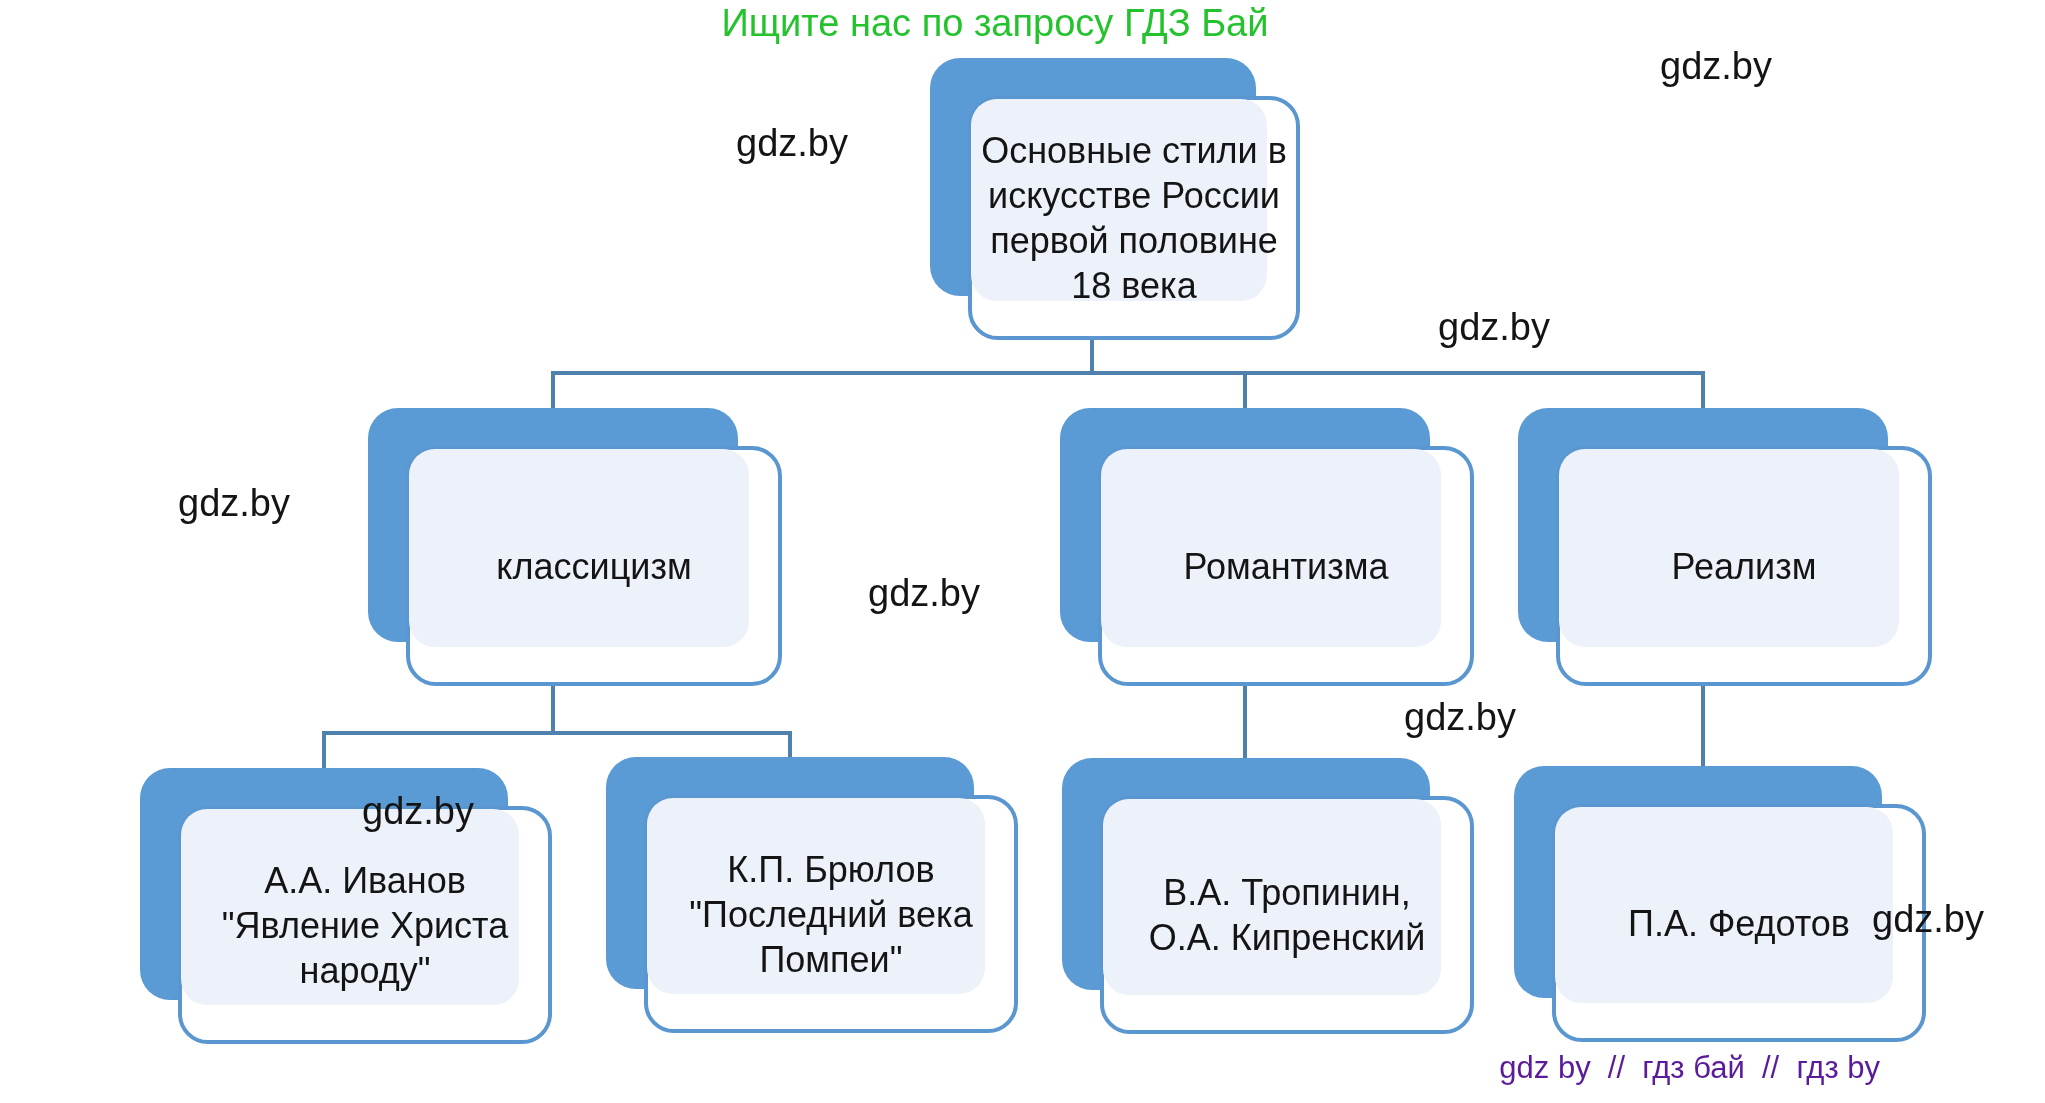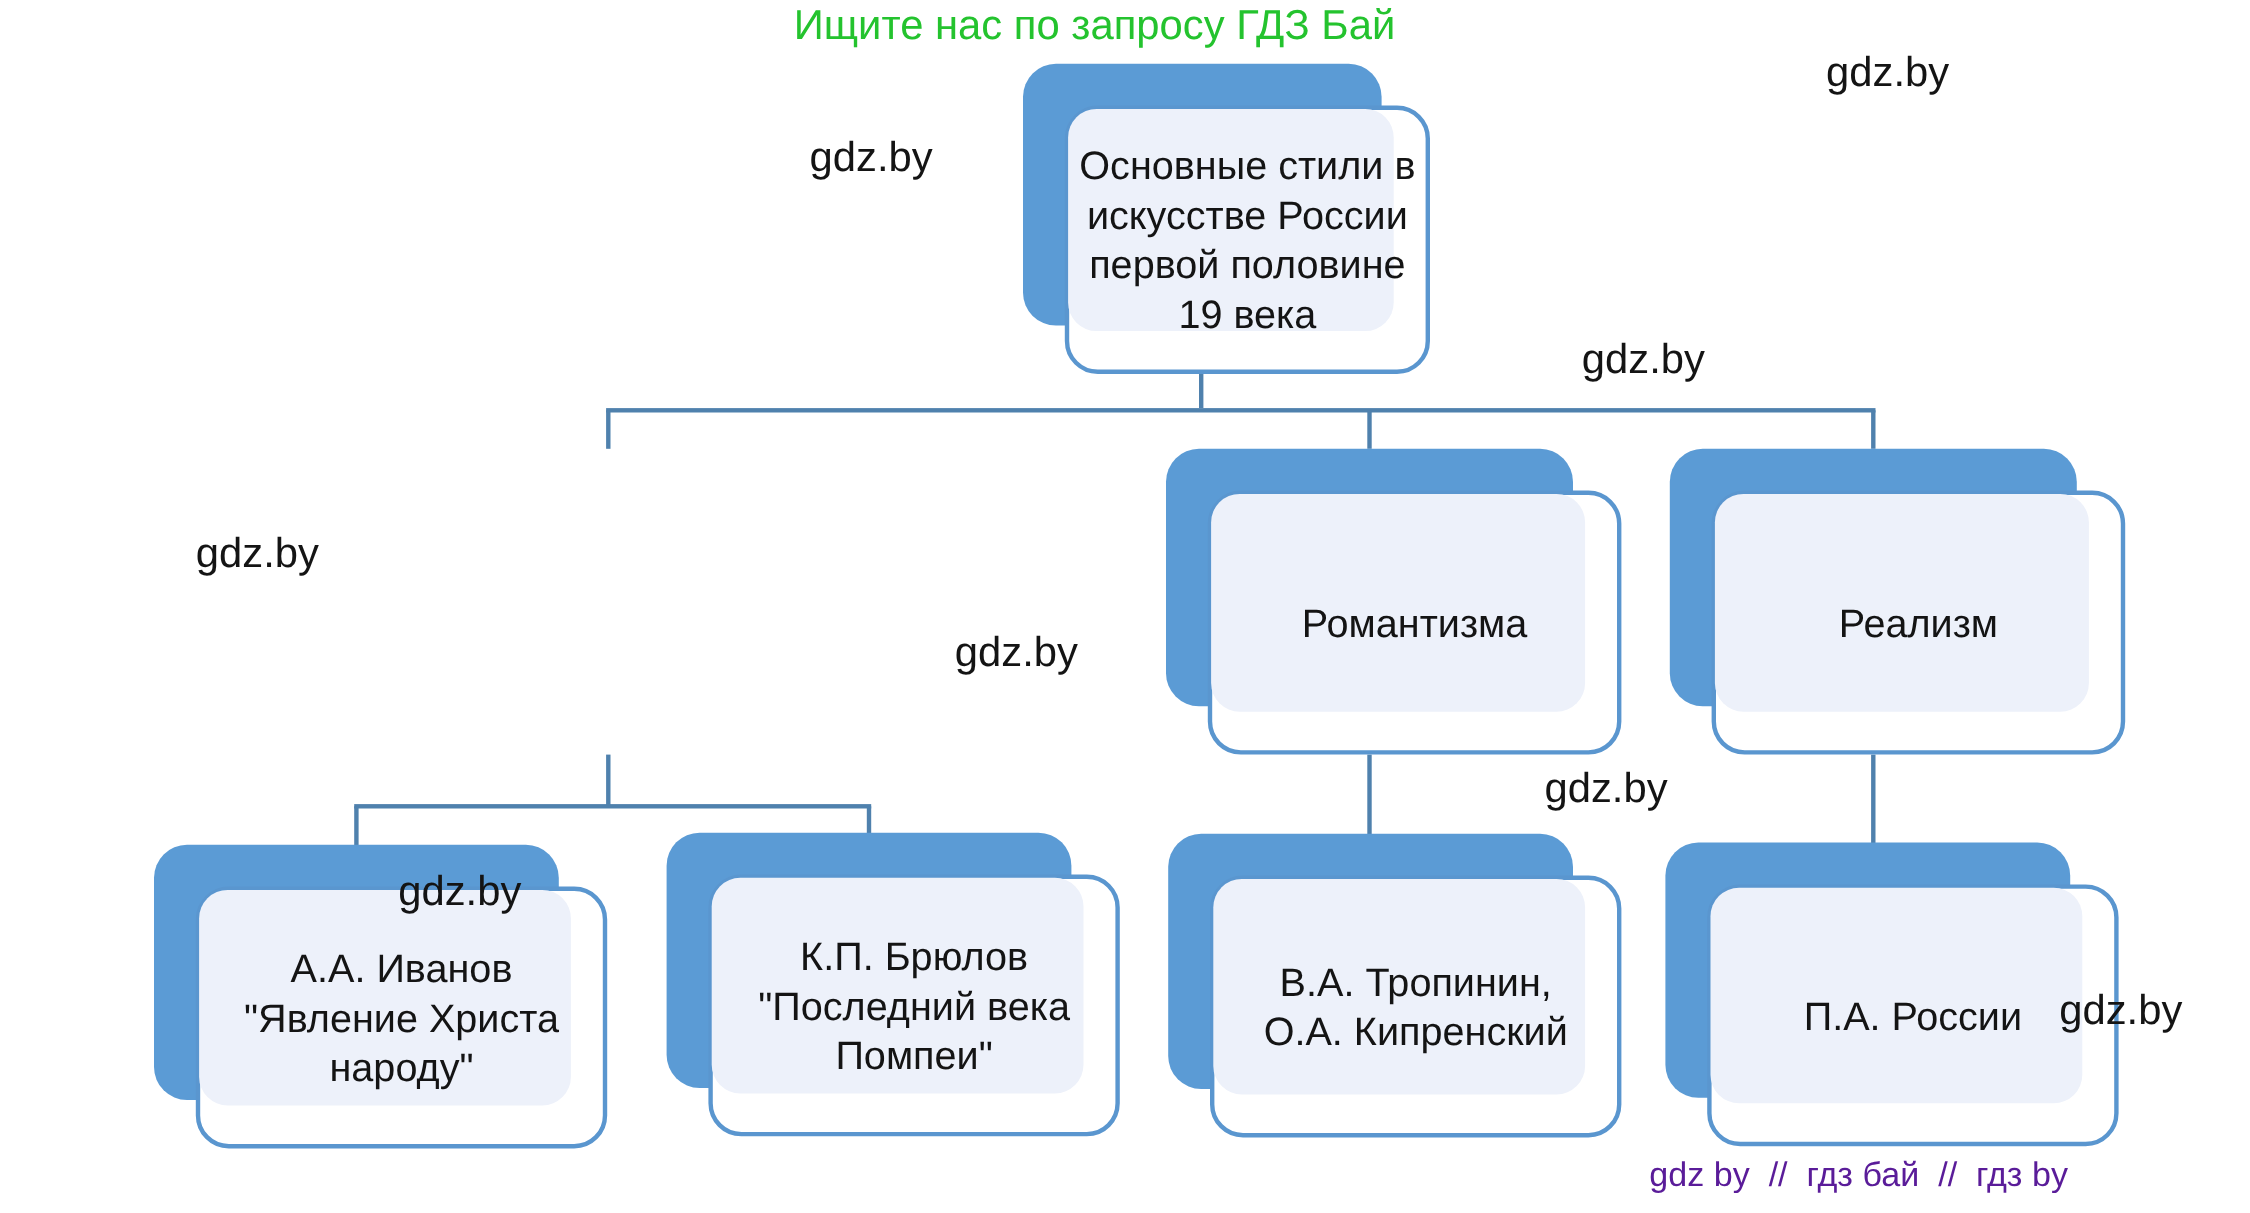--- a/index.html
+++ b/index.html
@@ -58,7 +58,7 @@
       <div class="label">Основные стили в
 искусстве России
 первой половине
-19 века</div>
+18 века</div>
     </div>
   </div>
 

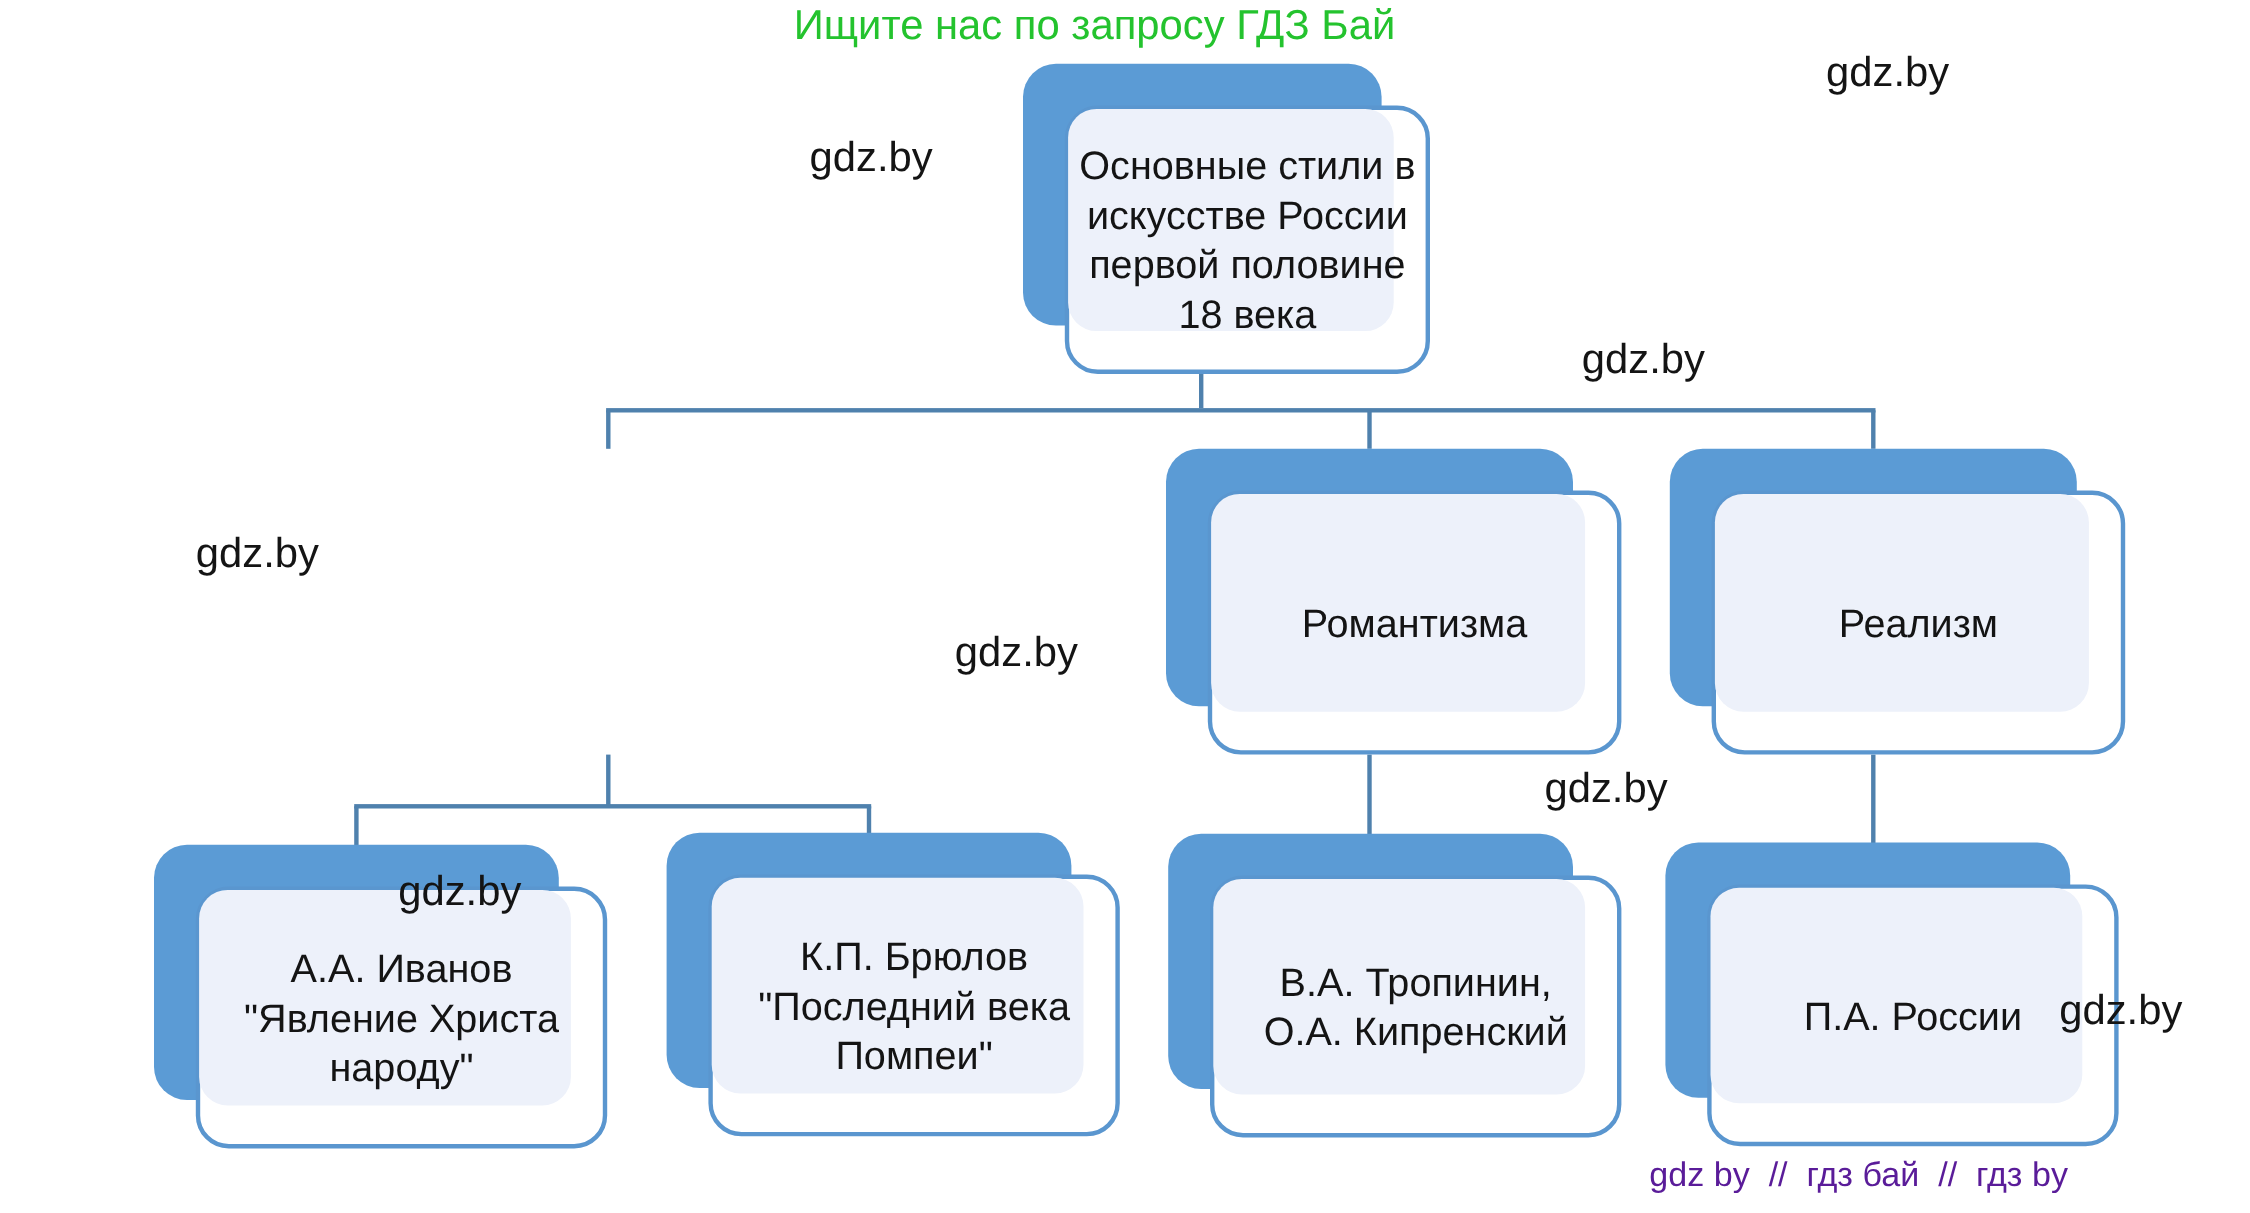--- a/index.html
+++ b/index.html
@@ -62,6 +62,13 @@
     </div>
   </div>
 
+  <div class="node" style="--x:368px;--y:408px;--w:370px;--h:234px;">
+    <div class="back"></div>
+    <div class="front">
+      <div class="inner"></div>
+      <div class="label">классицизм</div>
+    </div>
+  </div>
 
   <div class="node" style="--x:1060px;--y:408px;--w:370px;--h:234px;">
     <div class="back"></div>

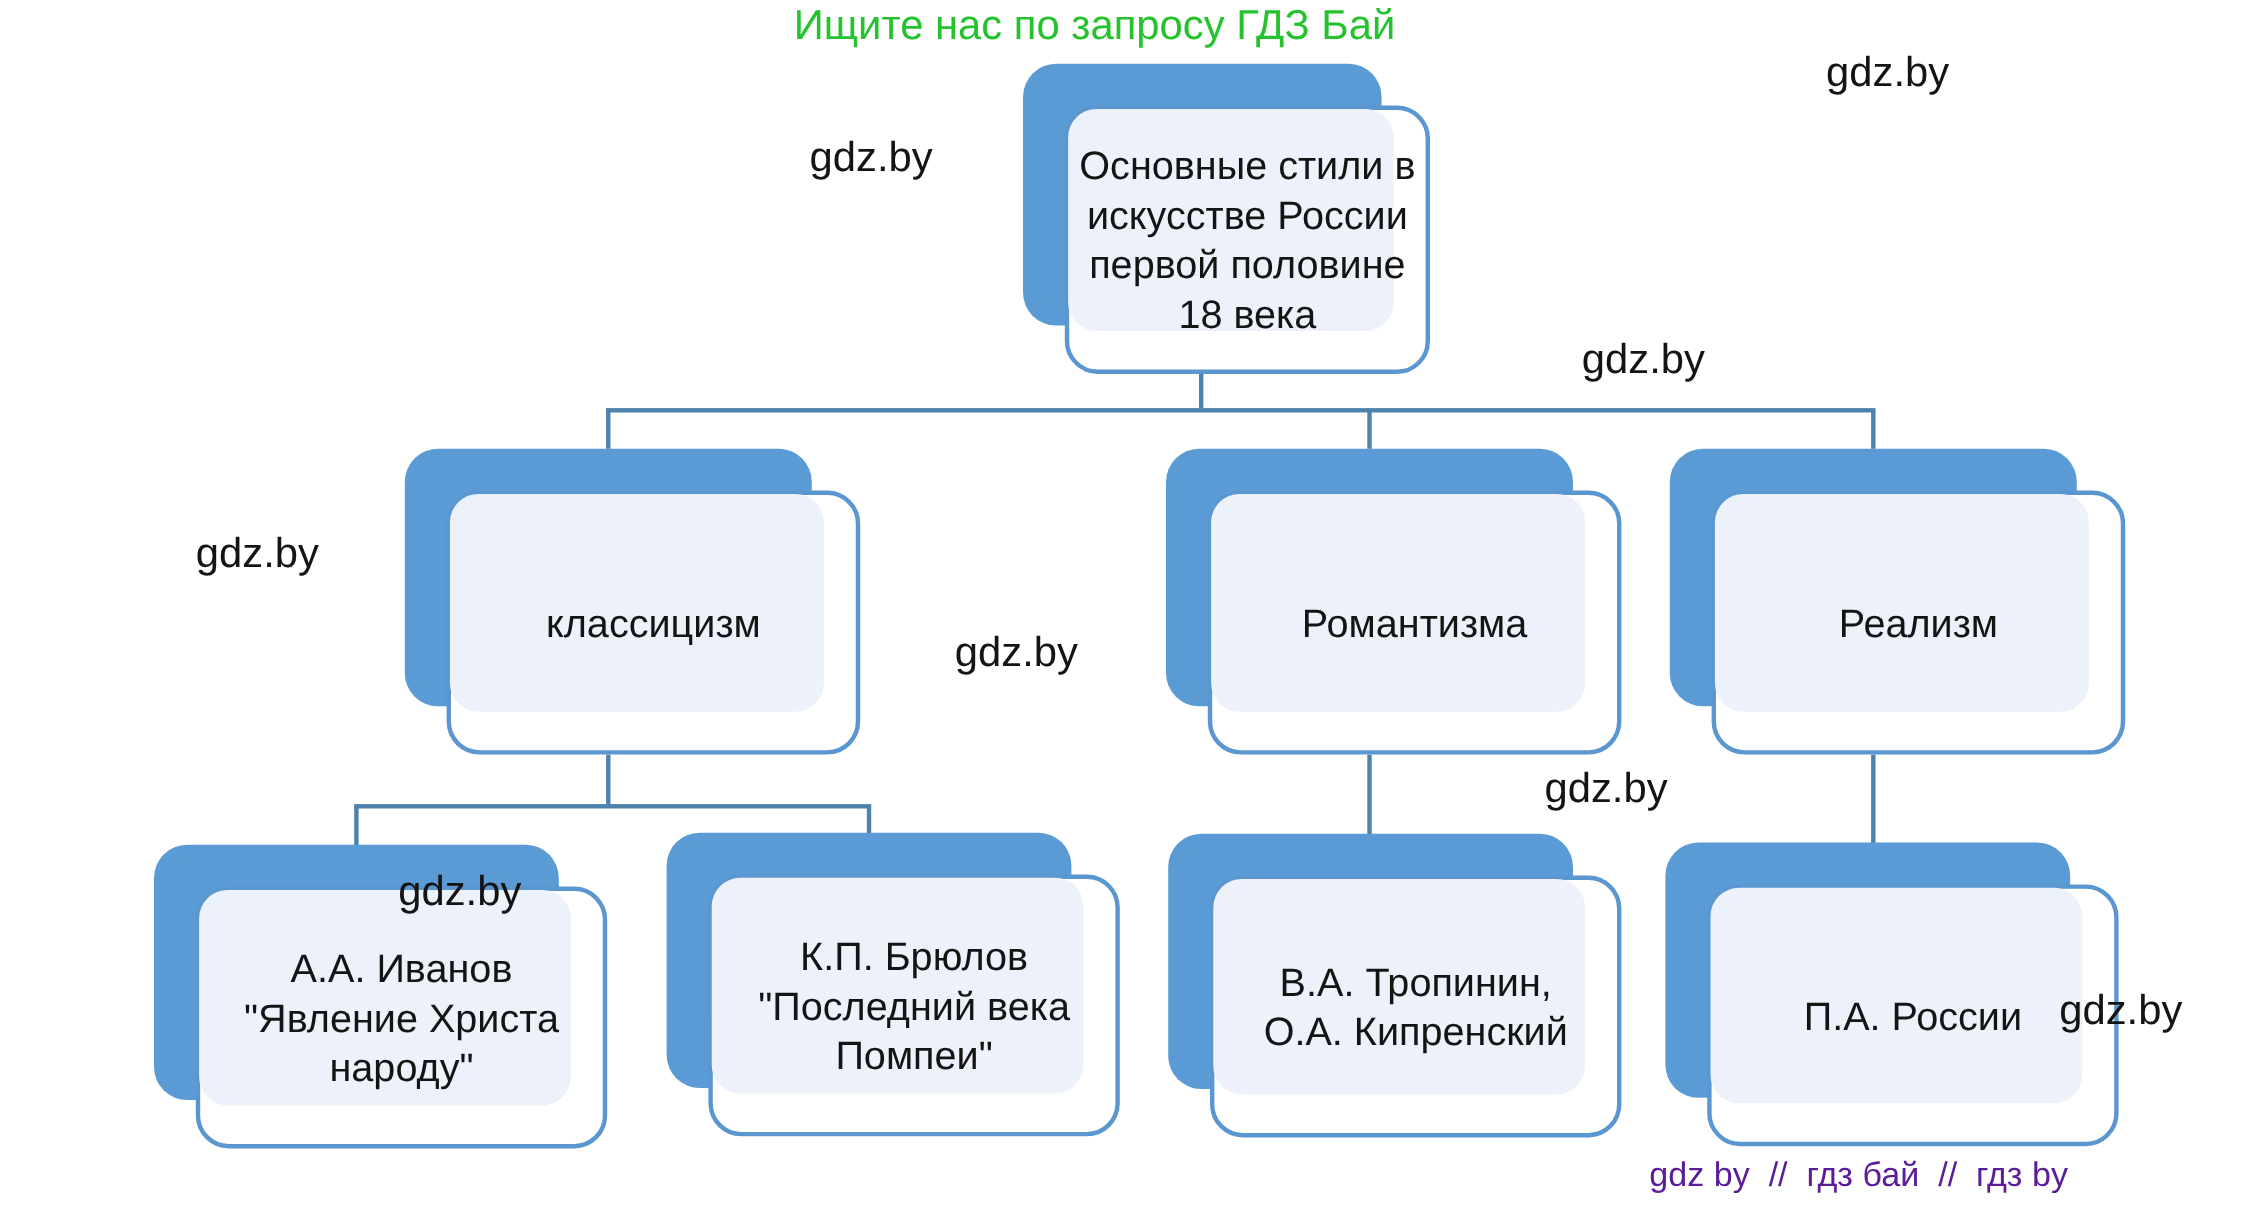--- a/index.html
+++ b/index.html
@@ -119,7 +119,7 @@
     <div class="back"></div>
     <div class="front">
       <div class="inner"></div>
-      <div class="label">П.А. России</div>
+      <div class="label">П.А. Федотов</div>
     </div>
   </div>
 

